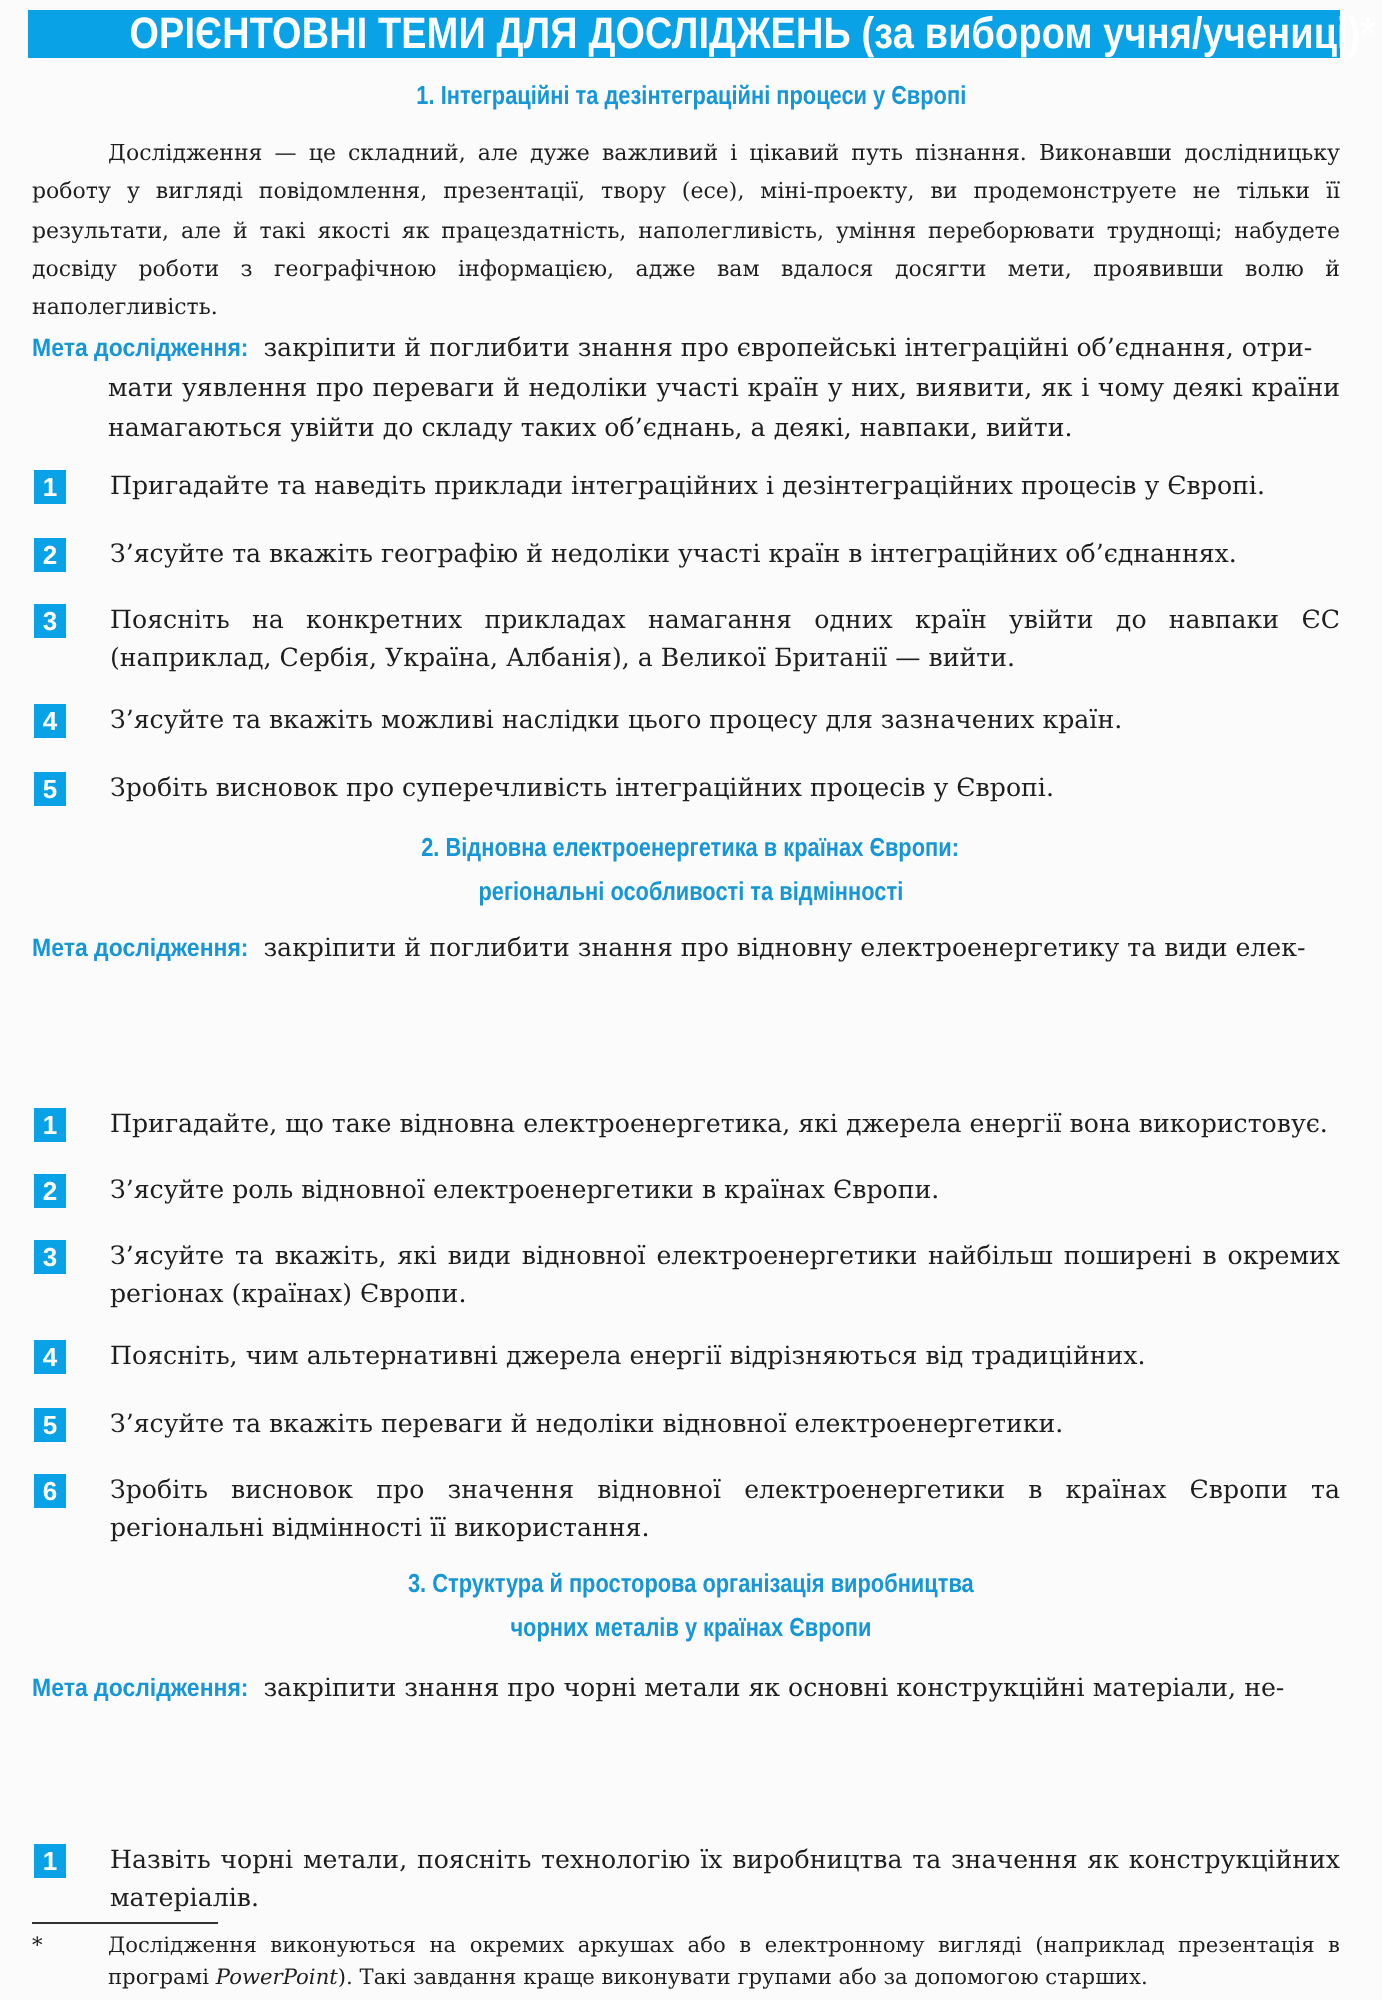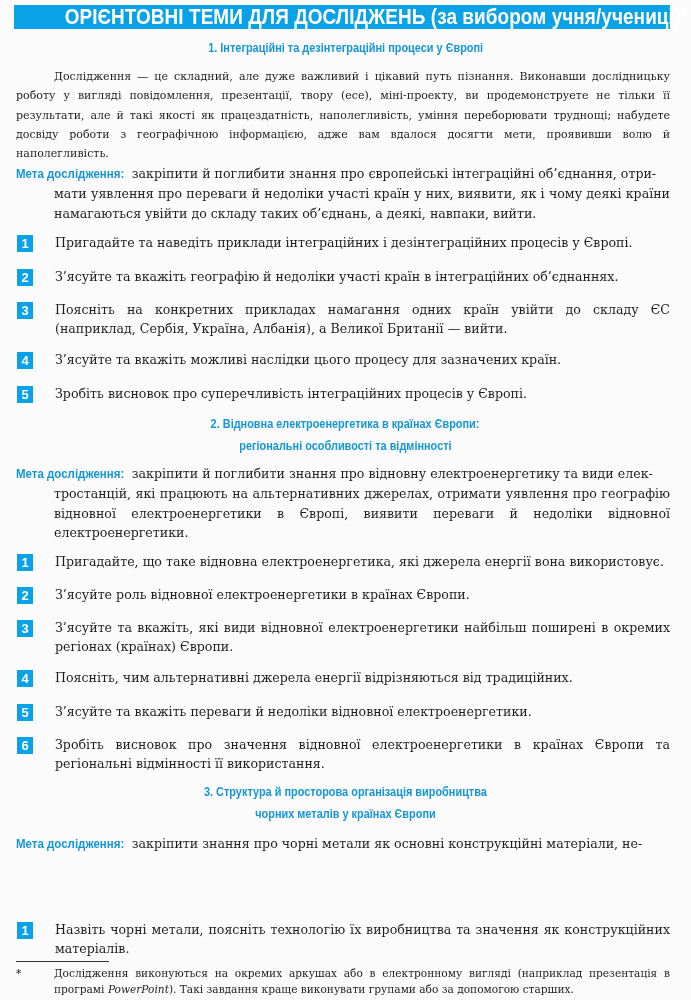--- a/index.html
+++ b/index.html
@@ -69,7 +69,7 @@
   </div>
   <div class="task" style="top:300px;">
     <div class="num">3</div>
-    <div class="task-text">Поясніть на конкретних прикладах намагання одних країн увійти до складу ЄС (наприклад, Сербія, Україна, Албанія), а Великої Британії — вийти.</div>
+    <div class="task-text">Поясніть на конкретних прикладах намагання одних країн увійти до навпаки ЄС (наприклад, Сербія, Україна, Албанія), а Великої Британії — вийти.</div>
   </div>
   <div class="task" style="top:350px;">
     <div class="num">4</div>

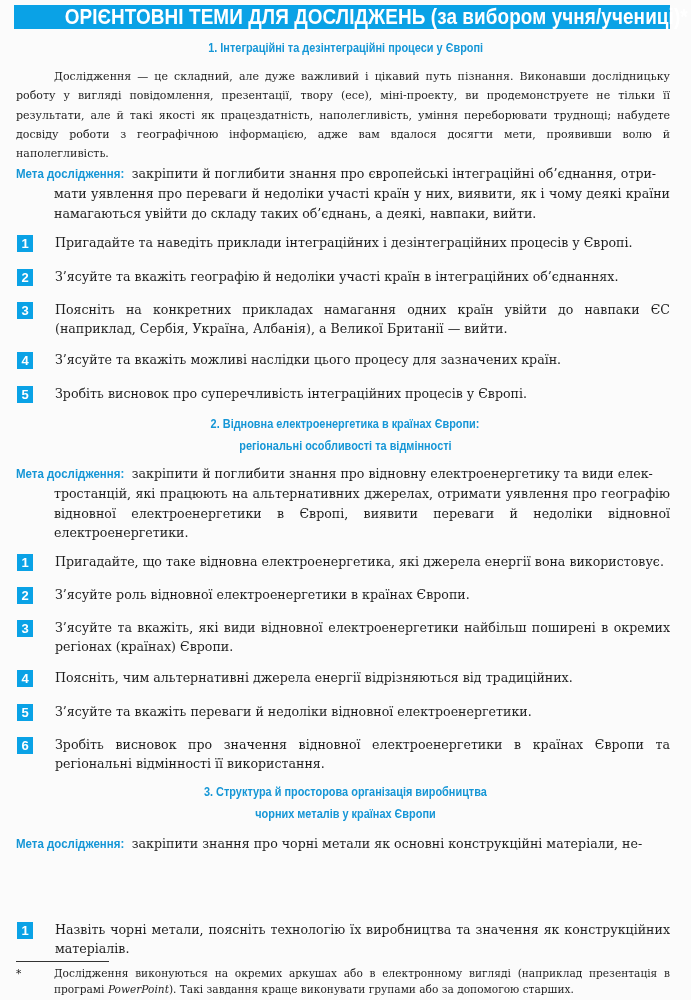--- a/index.html
+++ b/index.html
@@ -87,7 +87,6 @@
 
   <div class="goal" style="top:464px;">
     <div class="goal-first"><span class="goal-label">Мета дослідження:</span> <span>закріпити й поглибити знання про відновну електроенергетику та види елек-</span></div>
-    <div class="goal-rest">тростанцій, які працюють на альтернативних джерелах, отримати уявлення про географію відновної електроенергетики в Європі, виявити переваги й недоліки відновної електроенергетики.</div>
   </div>
 
   <div class="task" style="top:552px;">

